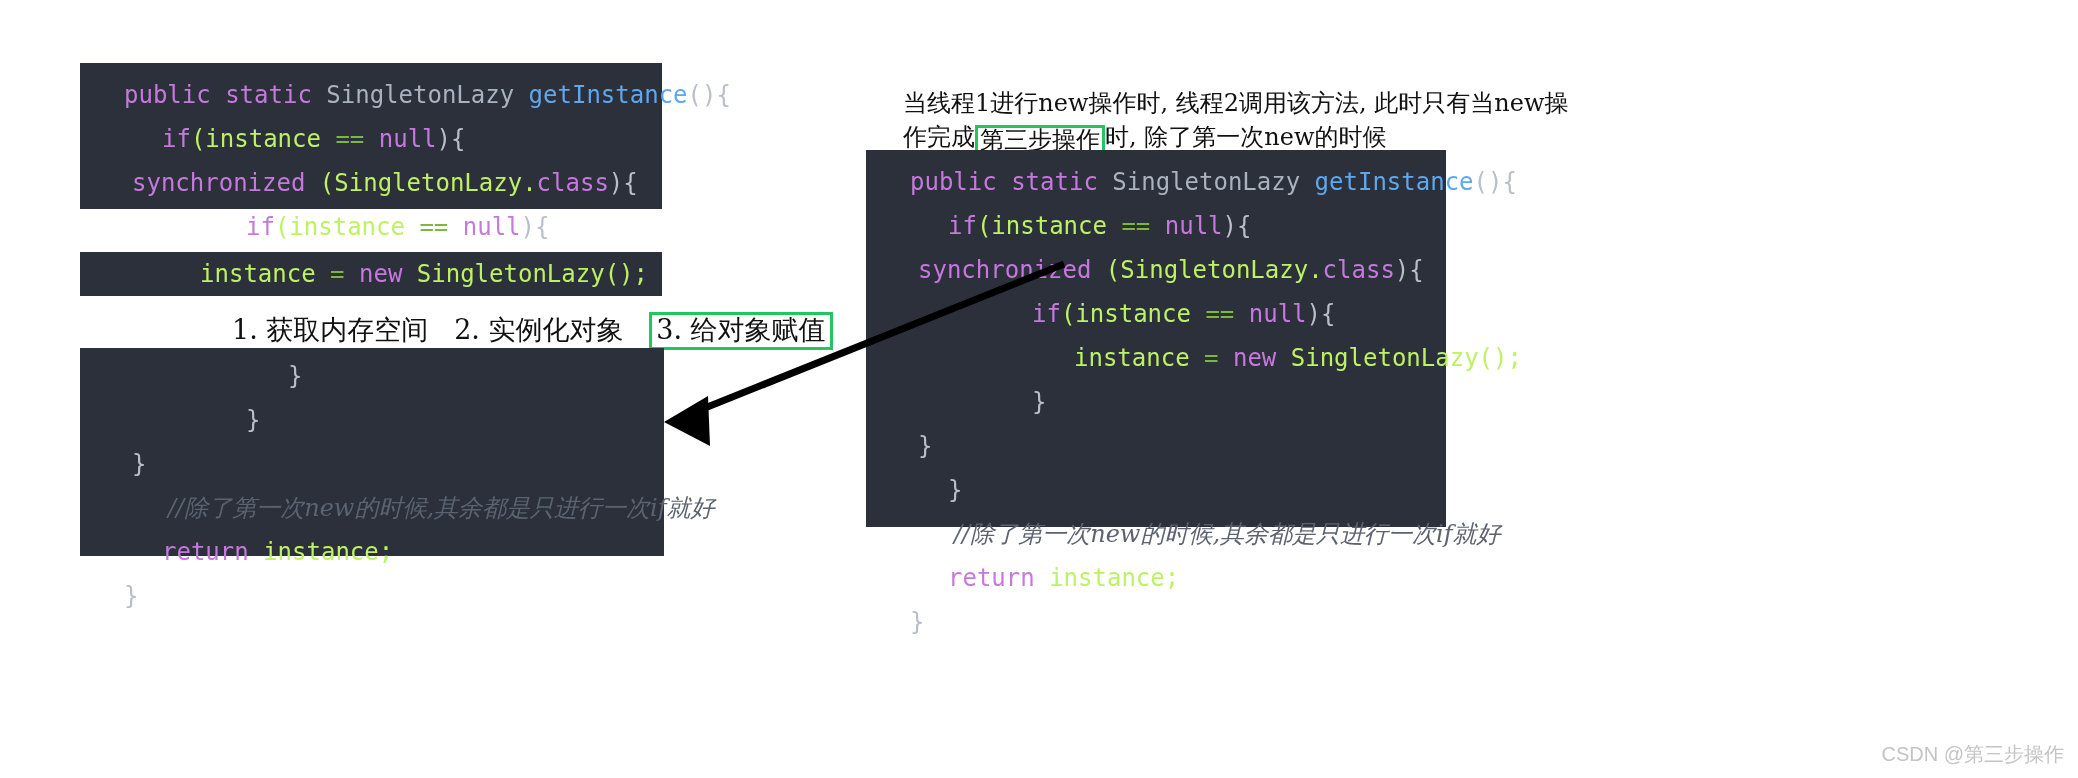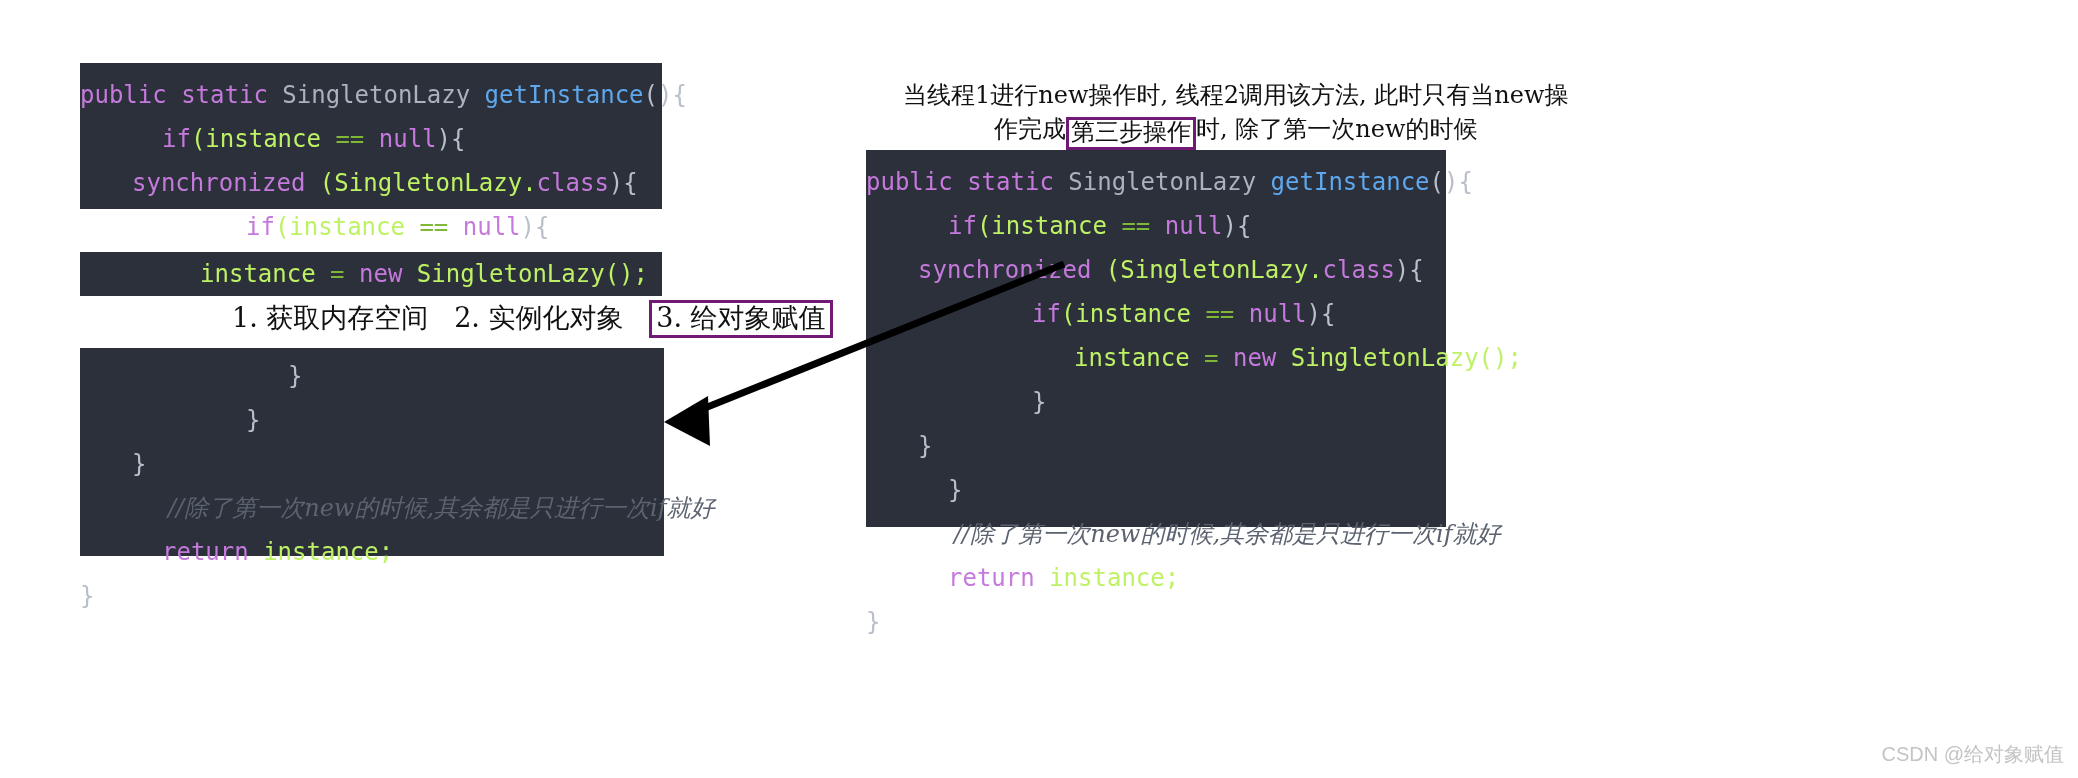--- a/index.html
+++ b/index.html
@@ -27,6 +27,7 @@
     line-height: 44px;
     white-space: pre;
     color: #c5cad3;
+    padding-left: 44px;
   }
 
   

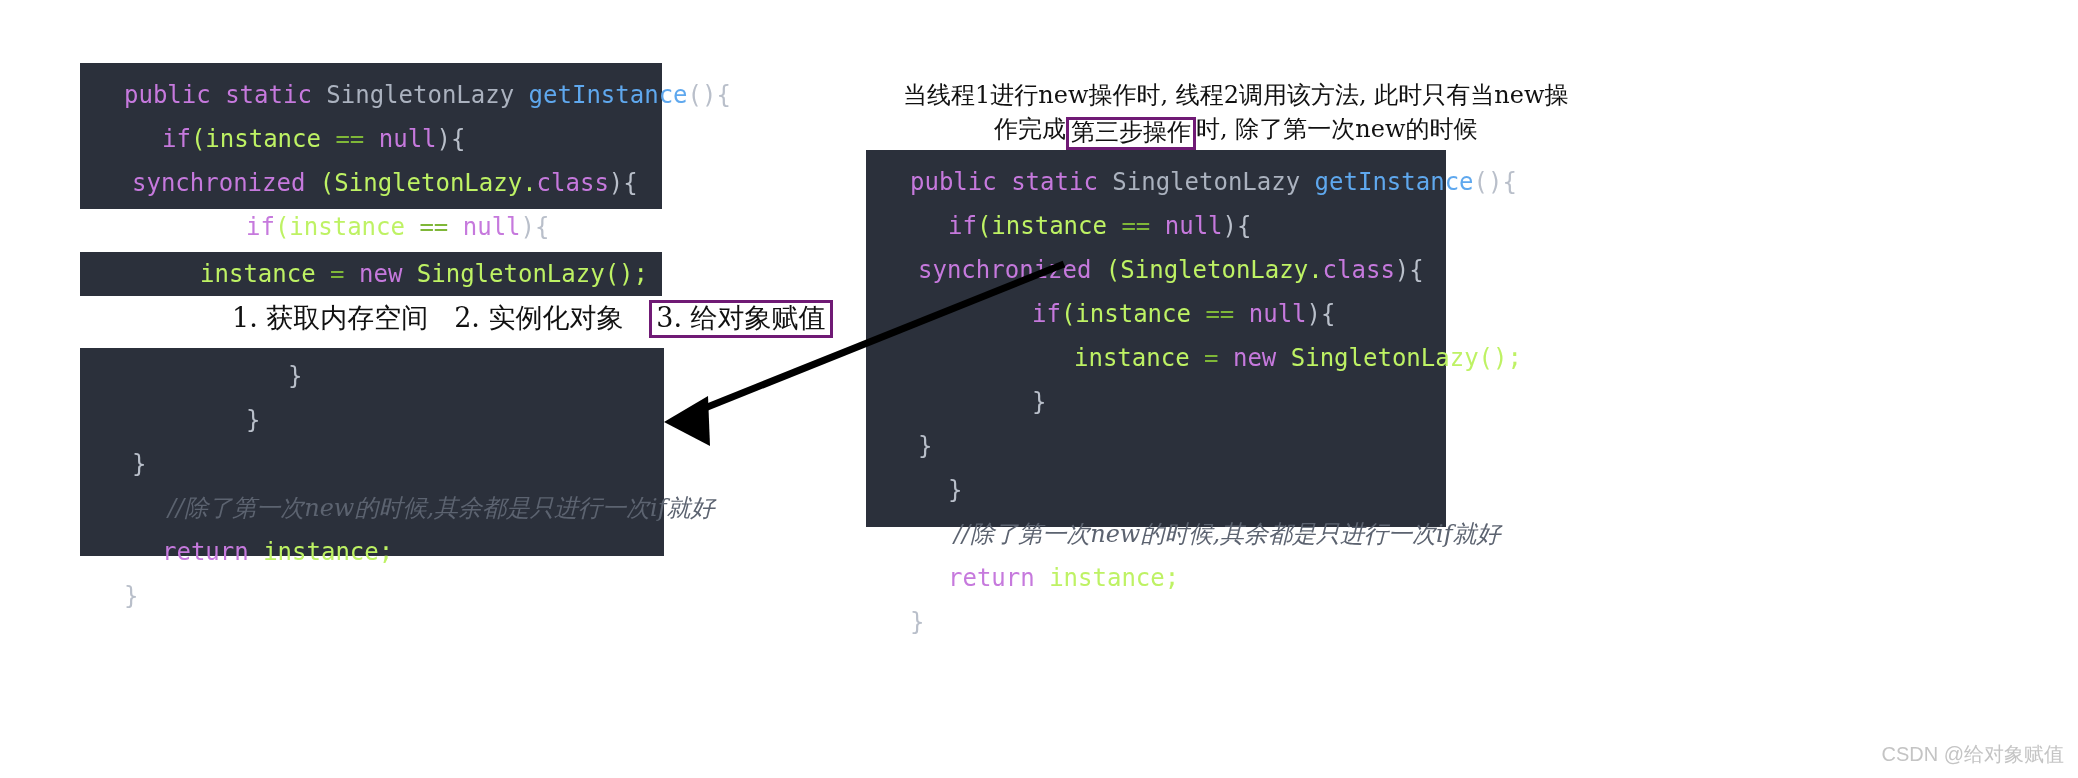--- a/index.html
+++ b/index.html
@@ -62,7 +62,7 @@
     white-space: nowrap;
   }
   #steps-annotation { left: 232px; top: 300px; font-size: 27px; }
-  #thread-annotation { left: 903px; top: 78px; font-size: 24px; line-height: 34px; text-align: center; }
+  #thread-annotation { left: 903px; top: 86px; font-size: 24px; line-height: 34px; }
 
   .redbox {
     border: 3px solid #701a75;

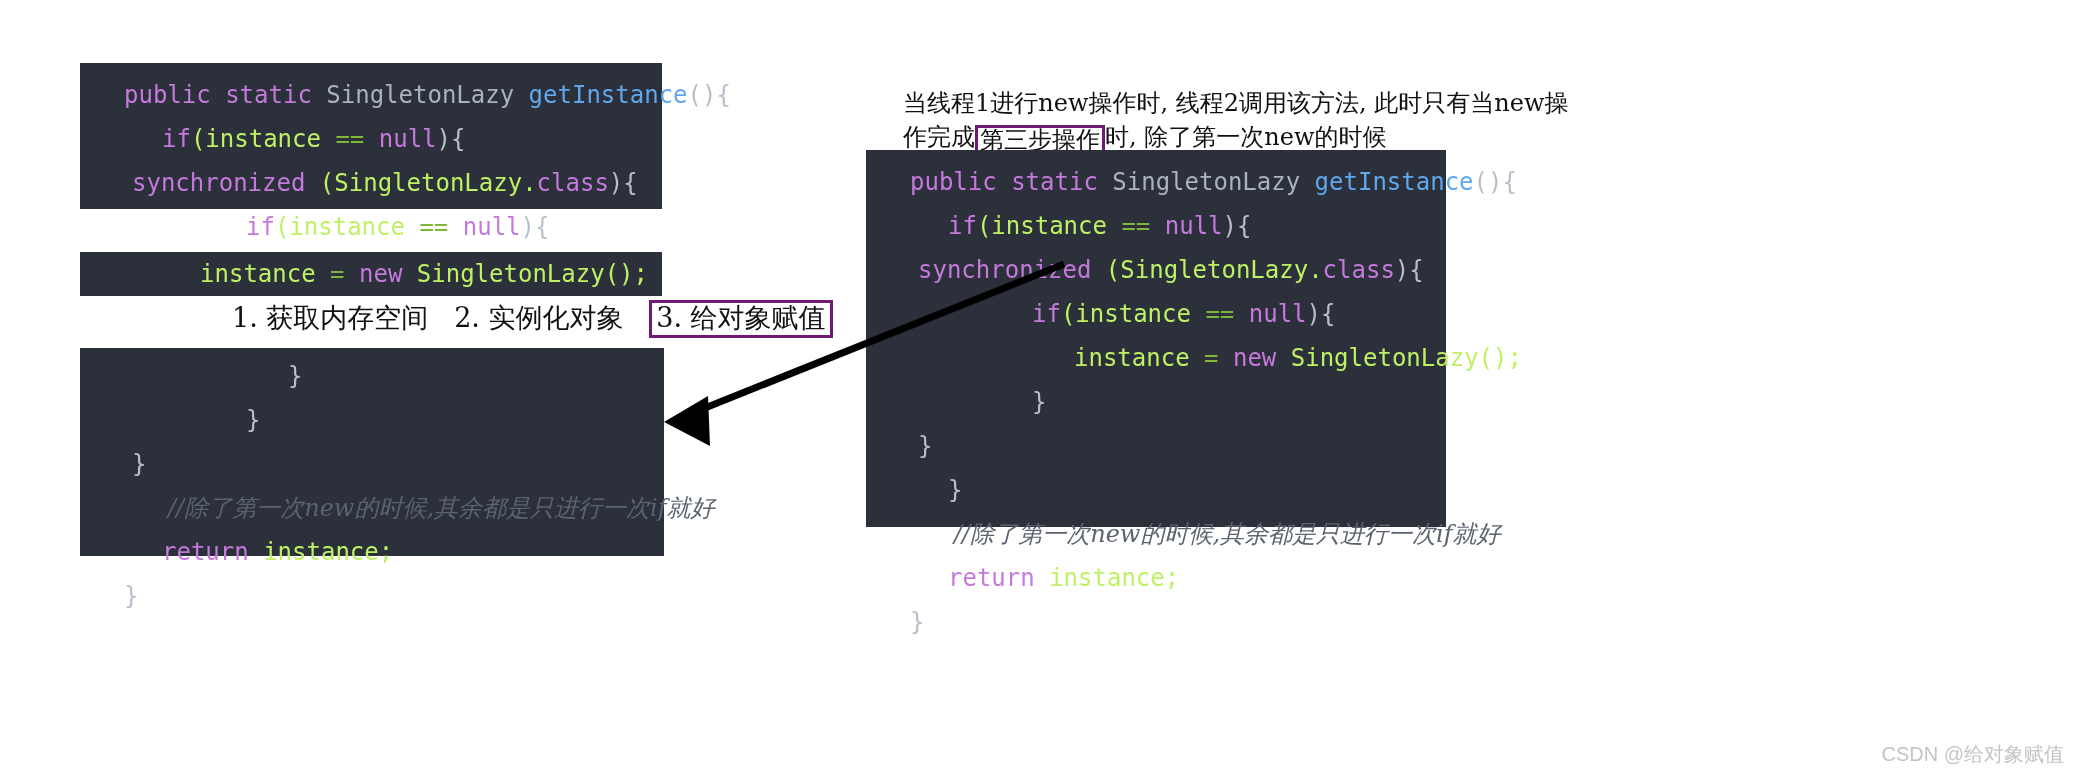--- a/index.html
+++ b/index.html
@@ -65,7 +65,7 @@
   #thread-annotation { left: 903px; top: 86px; font-size: 24px; line-height: 34px; }
 
   .redbox {
-    border: 3px solid #701a75;
+    border: 3px solid #22c55e;
     padding: 1px 4px 3px 4px;
     display: inline-block;
     line-height: 1.05;

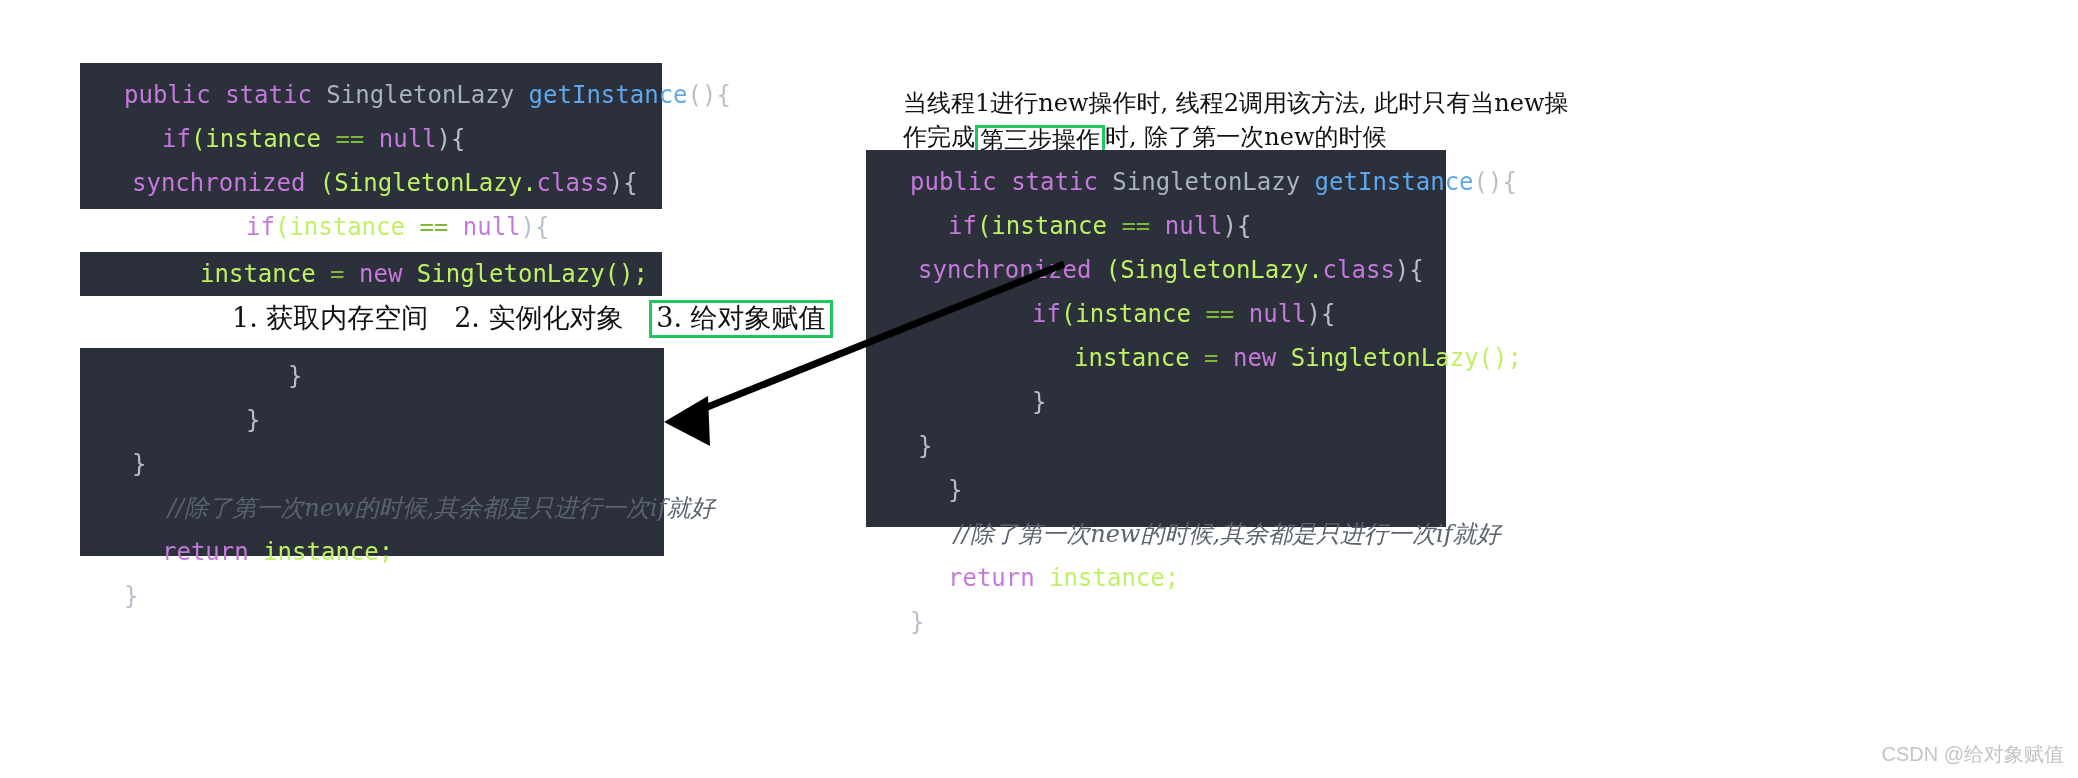--- a/index.html
+++ b/index.html
@@ -61,7 +61,7 @@
     color: #111111;
     white-space: nowrap;
   }
-  #steps-annotation { left: 232px; top: 300px; font-size: 27px; }
+  #steps-annotation { left: 232px; top: 312px; font-size: 27px; }
   #thread-annotation { left: 903px; top: 86px; font-size: 24px; line-height: 34px; }
 
   .redbox {

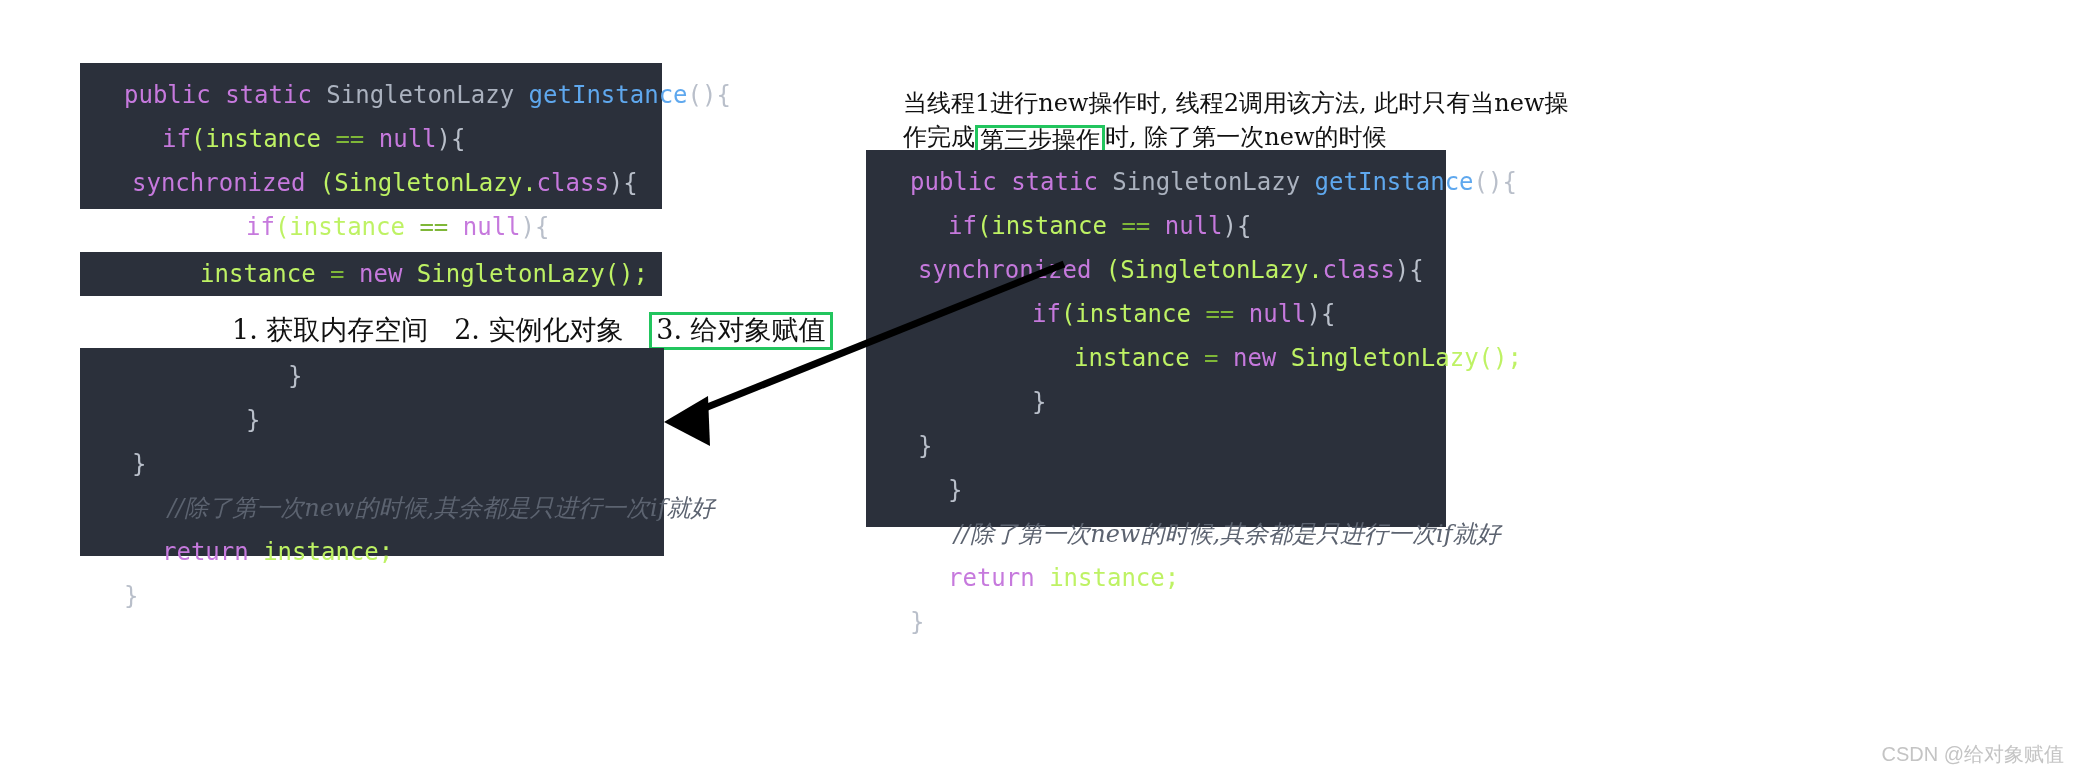--- a/index.html
+++ b/index.html
@@ -161,6 +161,6 @@
   <polygon points="14,172 58,146 60,196" fill="#000000"></polygon>
 </svg>
 
-<div id="watermark">CSDN @给对象赋值</div>
+<div id="watermark">CSDN @第三步操作</div>
 
 </body></html>

